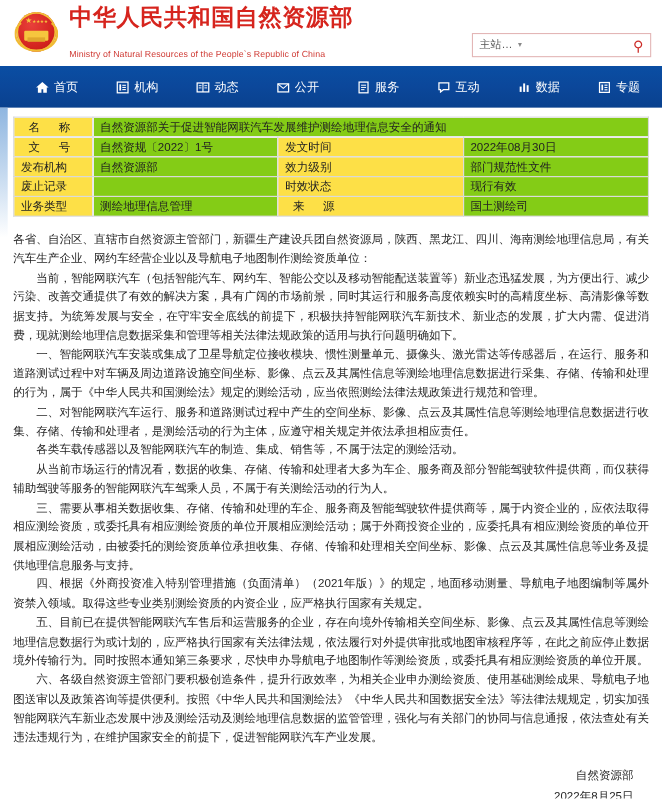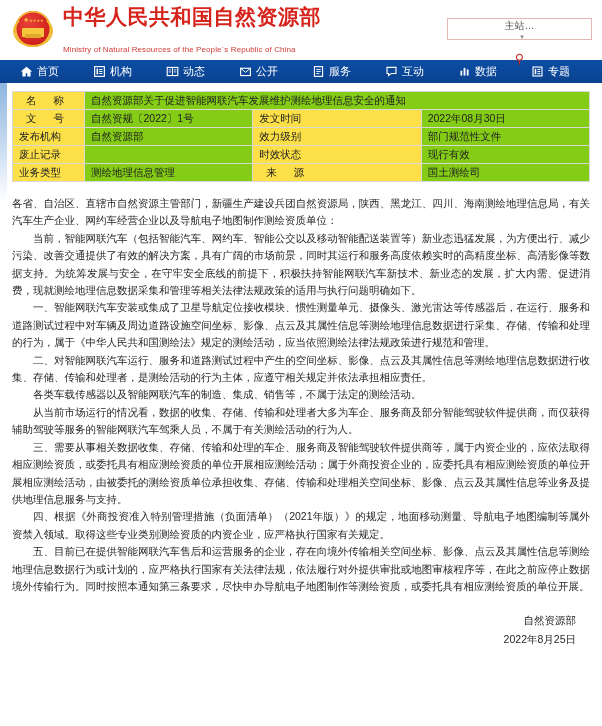--- a/index.html
+++ b/index.html
@@ -92,14 +92,13 @@
   }
   .searchbox {
     position: absolute;
-    right: 10px; top: 18px;
-    width: 145px; height: 22px;
+    right: 10px; top: 30px;
+    width: 163px; height: 22px;
     border: 1px solid #e3b6b6;
     background: #fff;
     display: flex;
     align-items: center;
     padding: 0 6px;
-    flex-direction: column;
   }
   .search-scope {
     font-size: 10px;

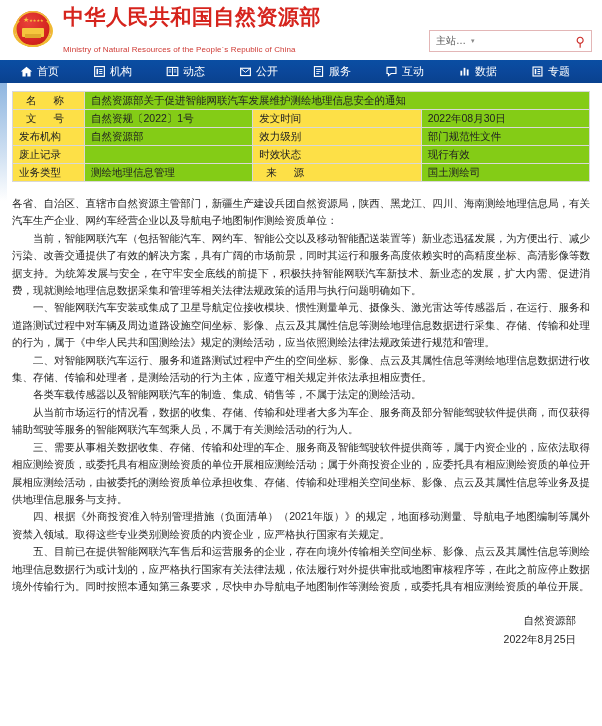--- a/index.html
+++ b/index.html
@@ -124,11 +124,11 @@
 
   
   .nav {
-    height: 23px;
+    height: 38px;
     background: linear-gradient(180deg, #0a4ea3 0%, #0b479a 50%, #09418e 100%);
     display: flex;
     align-items: center;
-    padding-left: 20px;
+    padding-left: 32px;
   }
   .nav-item {
     display: flex;

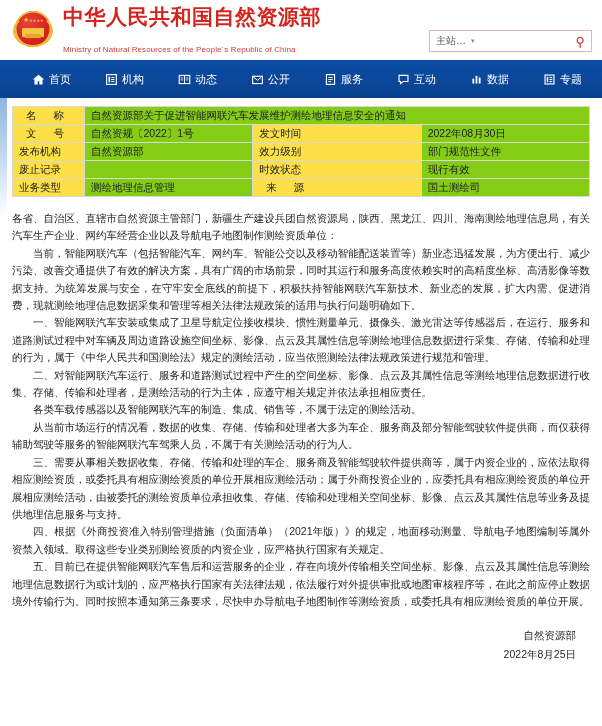--- a/index.html
+++ b/index.html
@@ -367,6 +367,7 @@
       <p class="ind">三、需要从事相关数据收集、存储、传输和处理的车企、服务商及智能驾驶软件提供商等，属于内资企业的，应依法取得相应测绘资质，或委托具有相应测绘资质的单位开展相应测绘活动；属于外商投资企业的，应委托具有相应测绘资质的单位开展相应测绘活动，由被委托的测绘资质单位承担收集、存储、传输和处理相关空间坐标、影像、点云及其属性信息等业务及提供地理信息服务与支持。</p>
       <p class="ind">四、根据《外商投资准入特别管理措施（负面清单）（2021年版）》的规定，地面移动测量、导航电子地图编制等属外资禁入领域。取得这些专业类别测绘资质的内资企业，应严格执行国家有关规定。</p>
       <p class="ind">五、目前已在提供智能网联汽车售后和运营服务的企业，存在向境外传输相关空间坐标、影像、点云及其属性信息等测绘地理信息数据行为或计划的，应严格执行国家有关法律法规，依法履行对外提供审批或地图审核程序等，在此之前应停止数据境外传输行为。同时按照本通知第三条要求，尽快申办导航电子地图制作等测绘资质，或委托具有相应测绘资质的单位开展。</p>
+      <p class="ind">六、各级自然资源主管部门要积极创造条件，提升行政效率，为相关企业申办测绘资质、使用基础测绘成果、导航电子地图送审以及政策咨询等提供便利。按照《中华人民共和国测绘法》《中华人民共和国数据安全法》等法律法规规定，切实加强智能网联汽车新业态发展中涉及测绘活动及测绘地理信息数据的监管管理，强化与有关部门的协同与信息通报，依法查处有关违法违规行为，在维护国家安全的前提下，促进智能网联汽车产业发展。</p>
     </div>
 
     <div class="sign">

